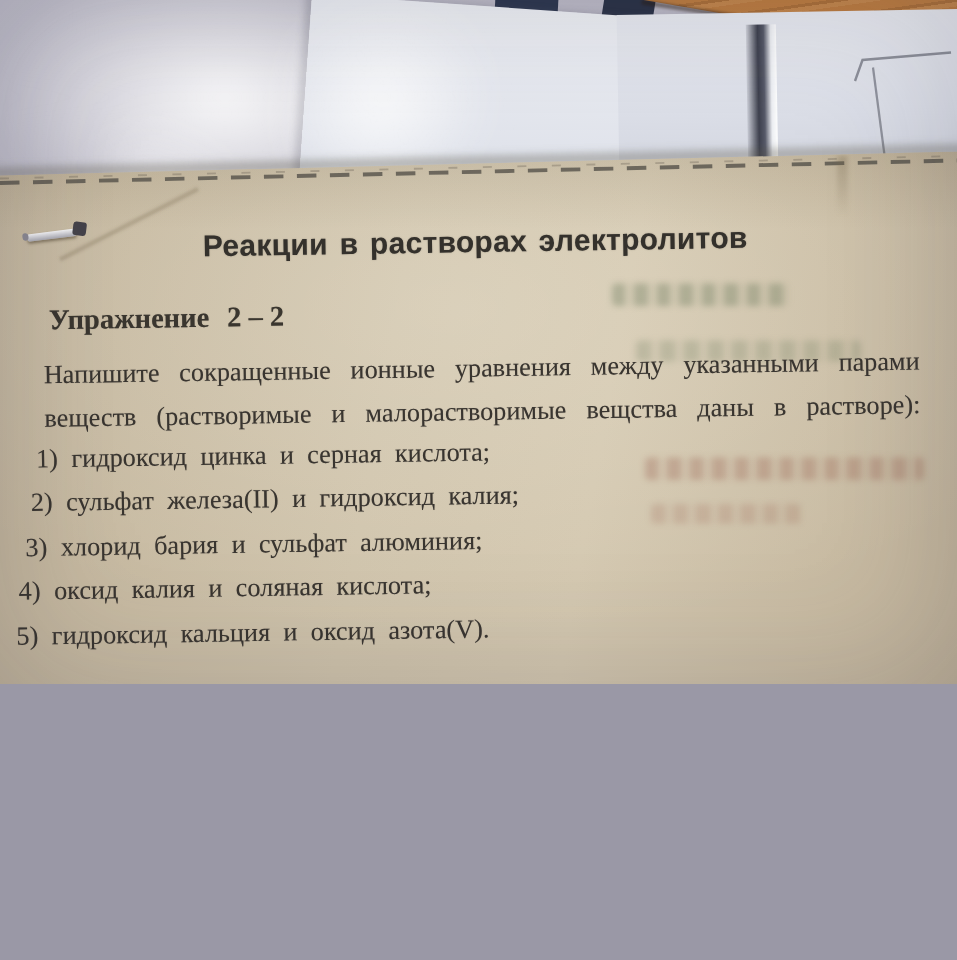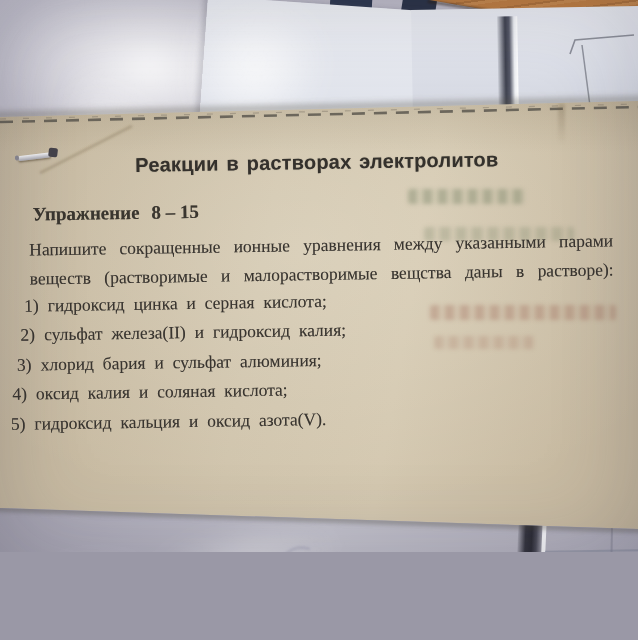--- a/index.html
+++ b/index.html
@@ -4,7 +4,7 @@
 <style>
   html,body{margin:0;padding:0;background:#9a98a6;}
   .abs{position:absolute;}
-  #scene{position:relative;width:638px;height:552px;overflow:hidden;
+  #scene{position:relative;width:638px;height:456px;overflow:hidden;
          background:linear-gradient(160deg,#c3c1cd 0%,#b6b4c1 45%,#a9a7b5 100%);
          font-family:"Liberation Serif",serif;}
 

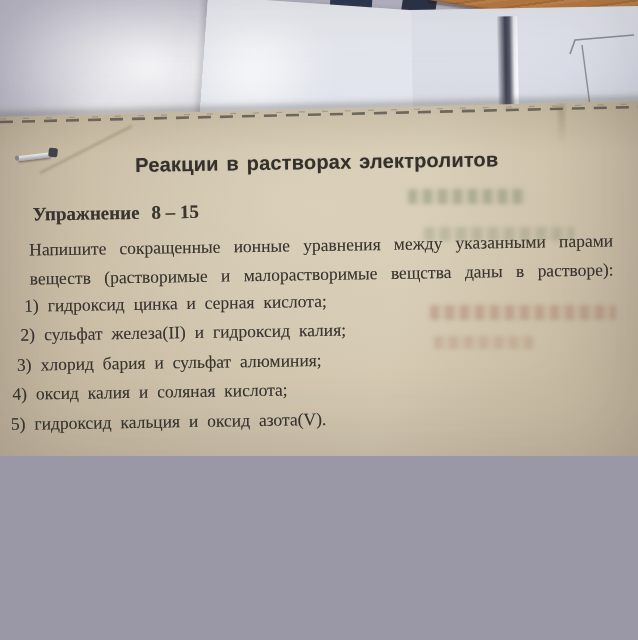--- a/index.html
+++ b/index.html
@@ -166,7 +166,7 @@
       <div class="abs" id="title">Реакции в растворах электролитов</div>
 
       <div class="abs" id="exercise">
-        <span>Упражнение</span><span class="num">8 – 15</span>
+        <span>Упражнение</span><span class="num">2 – 2</span>
       </div>
 
       <div class="abs" id="para">

